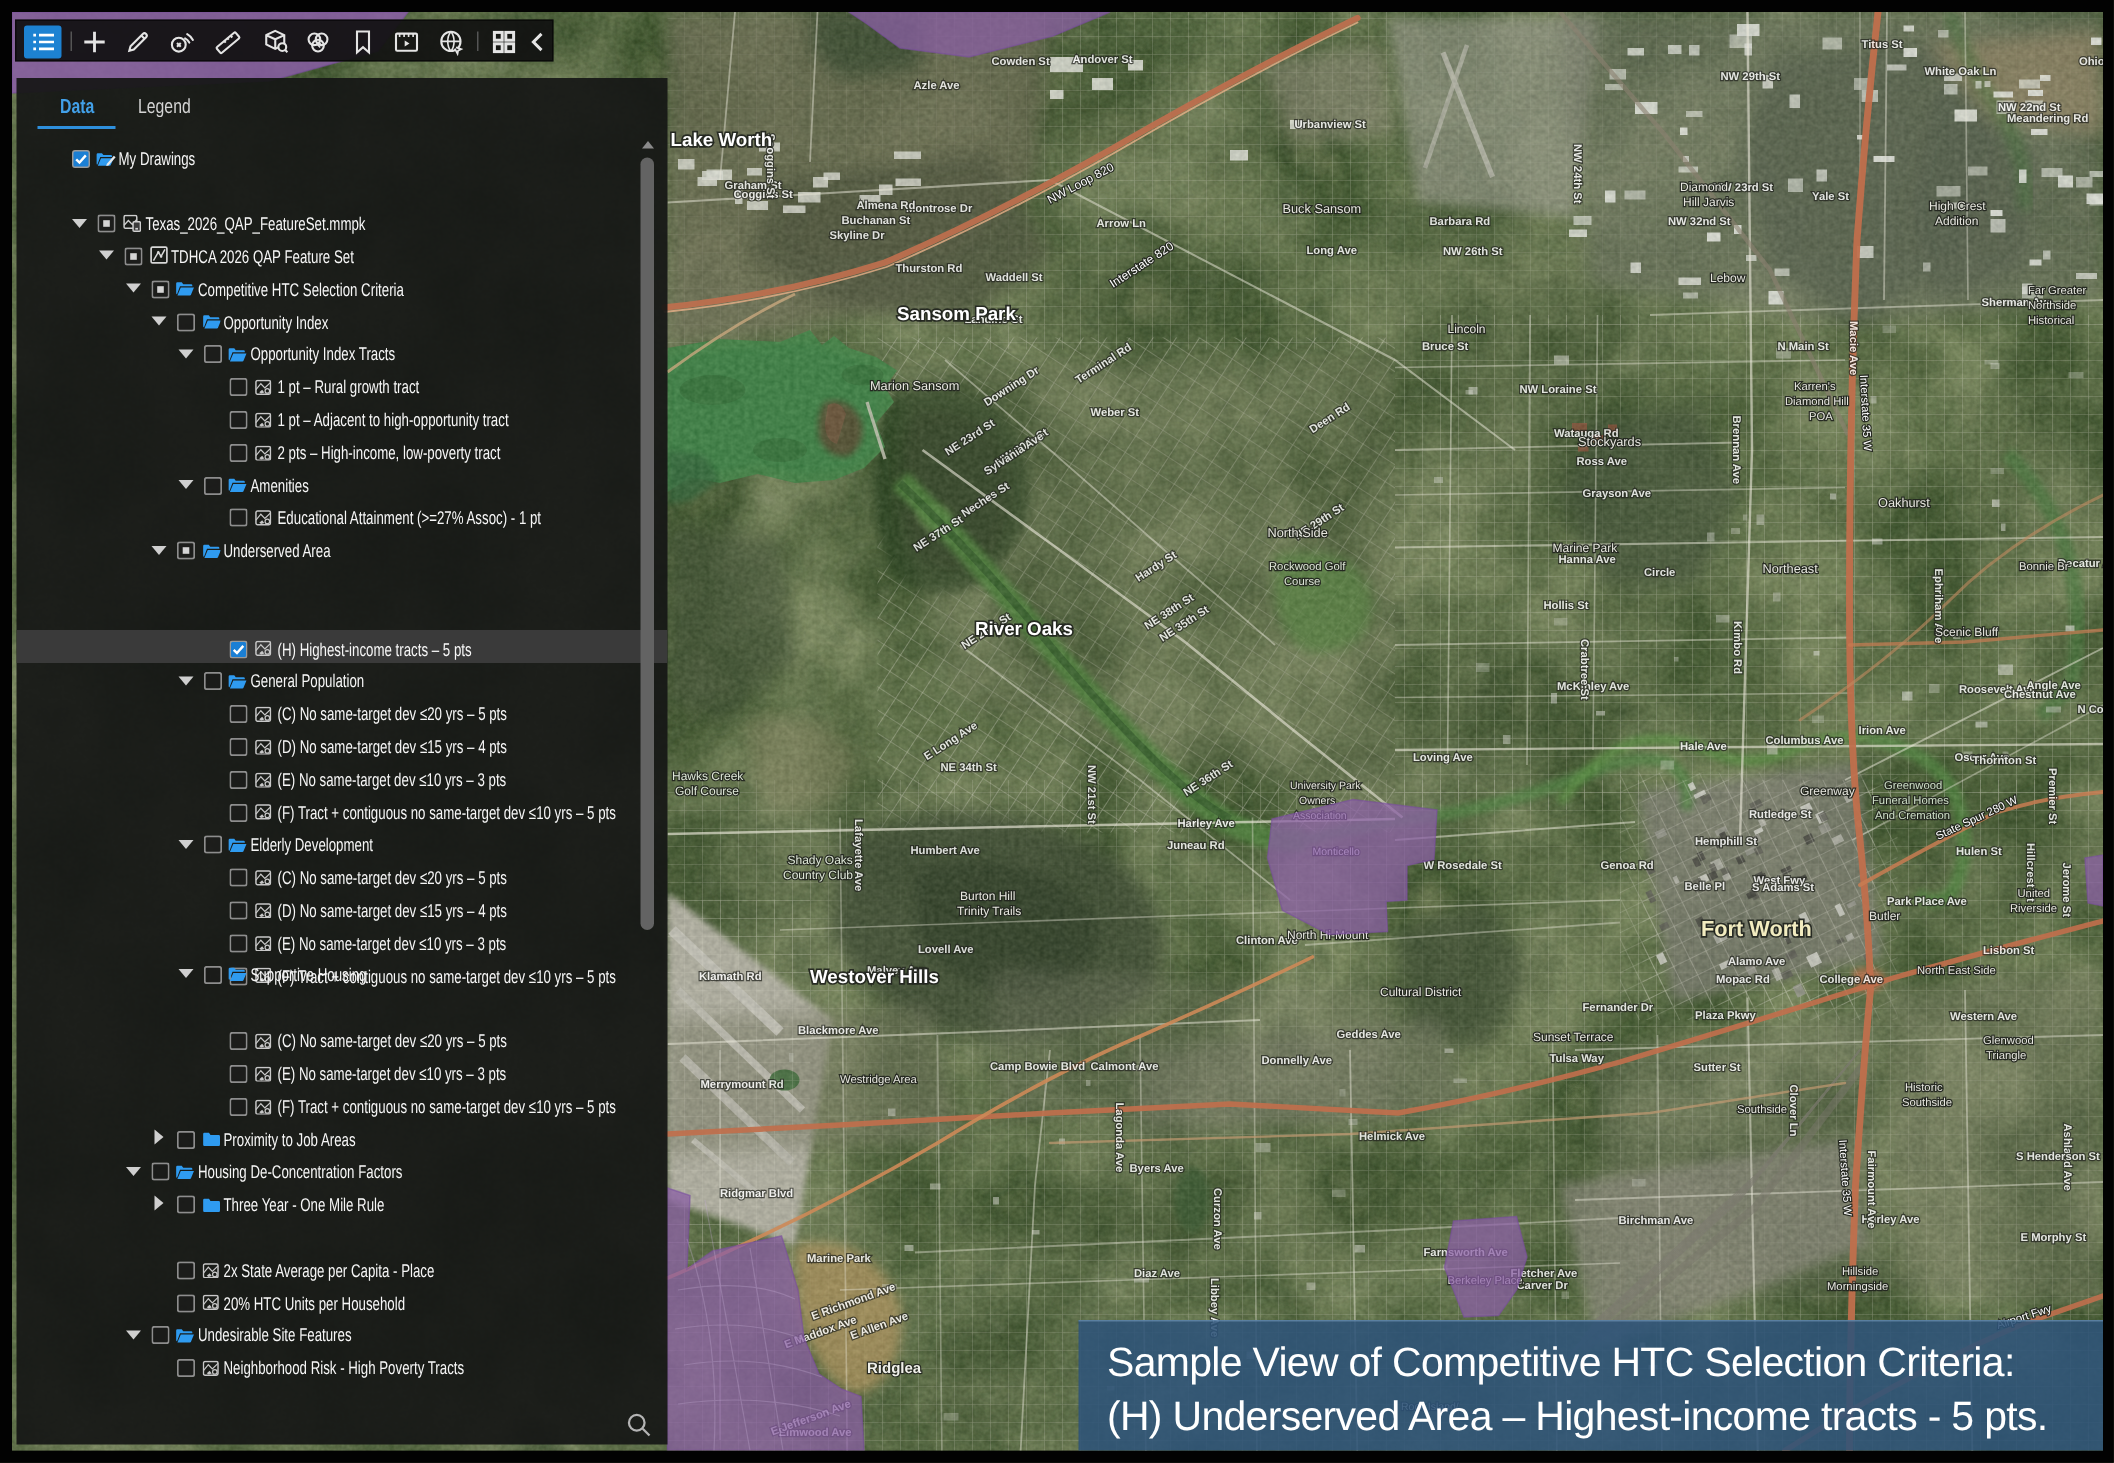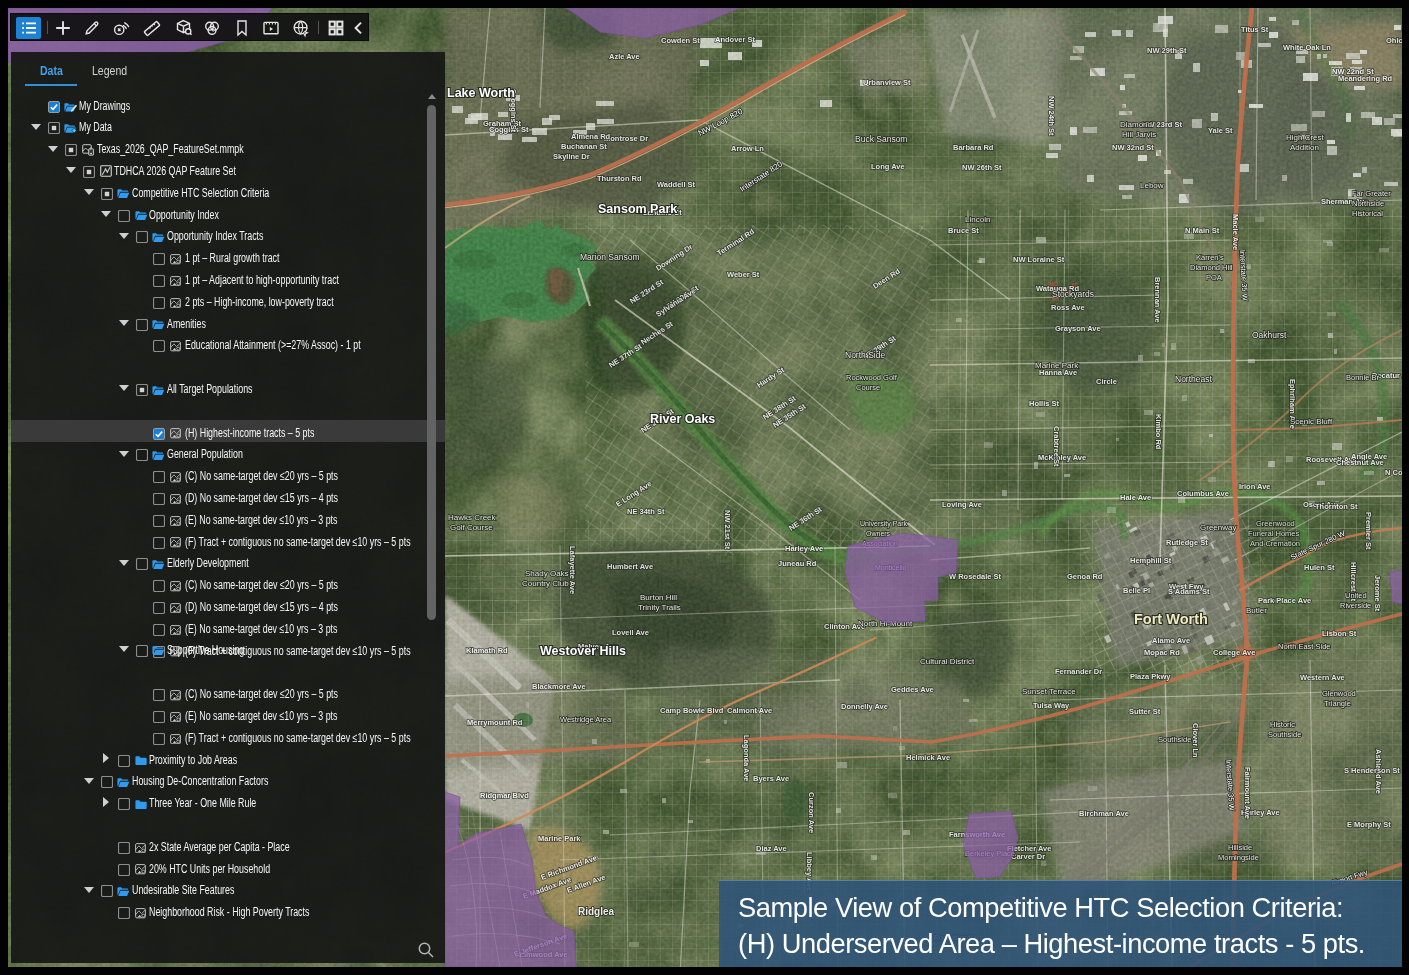--- a/index.html
+++ b/index.html
@@ -679,19 +679,6 @@
           </svg></div>
         <div style="position:absolute;left:68.2px;top:4.5px;font-size:12.3px;color:#f7f7f7;white-space:nowrap;transform:scaleX(0.72);transform-origin:0 50%">My Drawings</div>
       </div>
-<div style="position:absolute;left:0;top:63.8px;width:434px;height:21.8px">
-        <div style="position:absolute;left:19.8px;top:8px;width:0;height:0;border-left:5px solid transparent;border-right:5px solid transparent;border-top:6px solid #cfcfcf"></div>
-        <div style="position:absolute;left:36.8px;top:4.5px"><svg width="12" height="12" viewBox="0 0 12 12">
-            <rect x="0.5" y="0.5" width="11" height="11" rx="1.5" fill="rgba(30,30,30,0.4)" stroke="#8d8d8d" stroke-width="1.2"></rect>
-            <rect x="3.8" y="3.8" width="4.4" height="4.4" fill="#d4d4d4"></rect>
-          </svg></div>
-        <div style="position:absolute;left:53.4px;top:4px"><svg width="13" height="10.6" viewBox="0 0 16 13">
-            <path d="M0.5 2.5 Q0.5 1.5 1.5 1.5 L5 1.5 L6.2 3 L12.5 3 Q13.5 3 13.5 4 L13.5 4.6 L3.6 4.6 L1.2 11 Q0.5 11 0.5 10 Z" fill="#2f9bf0"></path>
-            <path d="M4.2 5.6 L14.8 5.6 L12.4 11.4 Q12.2 12 11.5 12 L1.5 12 Z" fill="#2f9bf0"></path>
-            <path d="M12.5 6.5 L15.5 9 L12.5 12.4 L9.5 9 Z" fill="#49c8e8" stroke="#1a2a30" stroke-width="0.8"></path>
-          </svg></div>
-        <div style="position:absolute;left:68.2px;top:4.5px;font-size:12.3px;color:#f7f7f7;white-space:nowrap;transform:scaleX(0.72);transform-origin:0 50%">My Data</div>
-      </div>
 <div style="position:absolute;left:0;top:85.6px;width:434px;height:21.8px">
         <div style="position:absolute;left:37.3px;top:8px;width:0;height:0;border-left:5px solid transparent;border-right:5px solid transparent;border-top:6px solid #cfcfcf"></div>
         <div style="position:absolute;left:54.3px;top:4.5px"><svg width="12" height="12" viewBox="0 0 12 12">

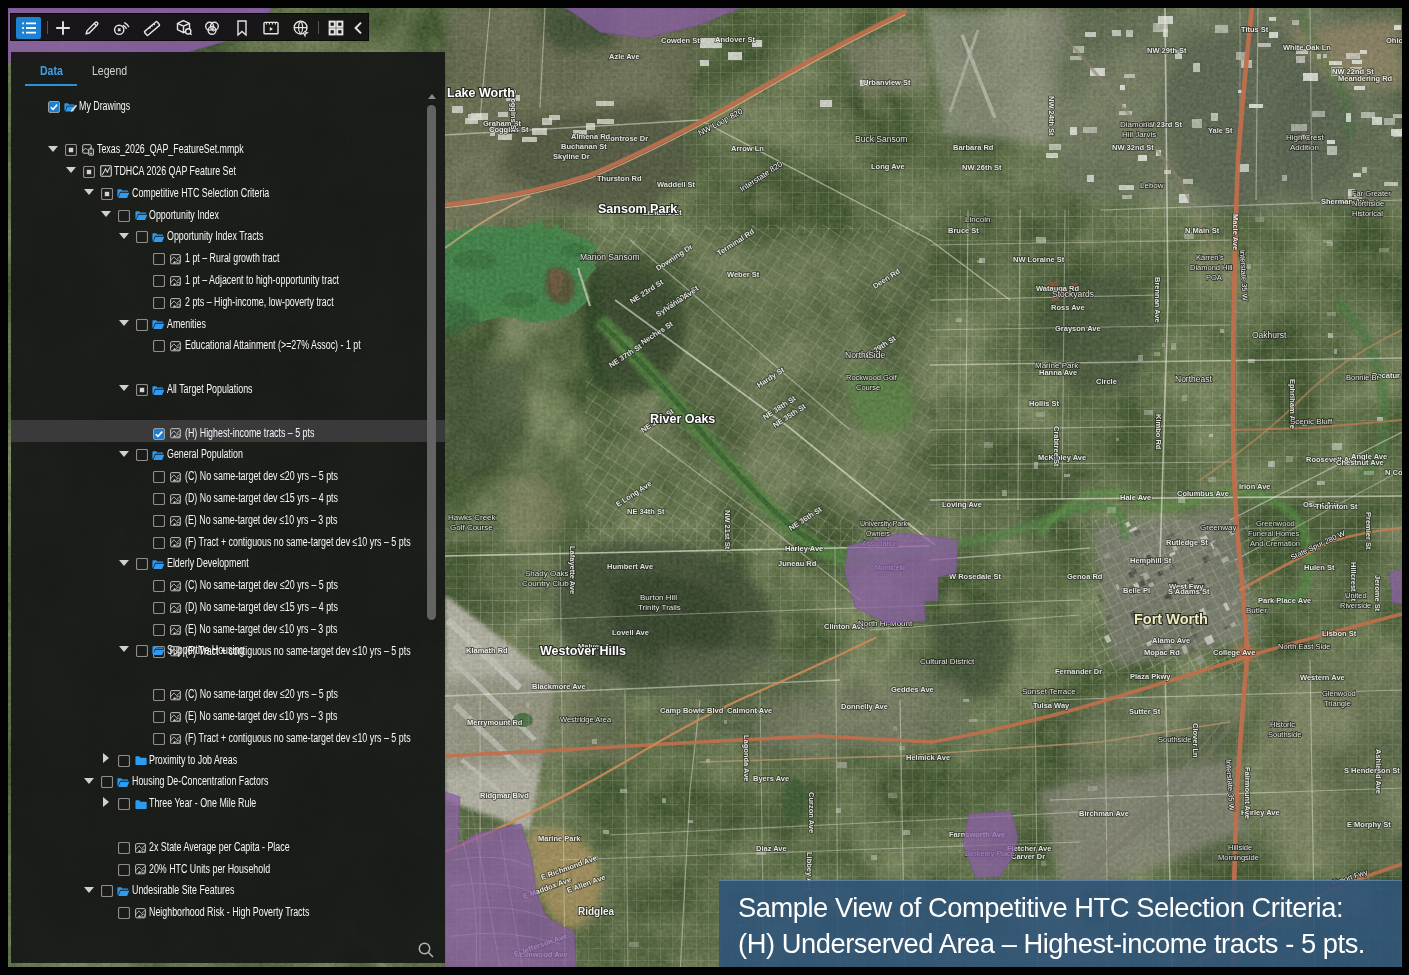--- a/index.html
+++ b/index.html
@@ -800,6 +800,18 @@
           </svg></div>
         <div style="position:absolute;left:173.5px;top:4.5px;font-size:12.3px;color:#f7f7f7;white-space:nowrap;transform:scaleX(0.72);transform-origin:0 50%">Educational Attainment (&gt;=27% Assoc) - 1 pt</div>
       </div>
+<div style="position:absolute;left:0;top:303.6px;width:434px;height:21.8px">
+        <div style="position:absolute;left:90.0px;top:8px;width:0;height:0;border-left:5px solid transparent;border-right:5px solid transparent;border-top:6px solid #cfcfcf"></div>
+        <div style="position:absolute;left:107.0px;top:4.5px"><svg width="12" height="12" viewBox="0 0 12 12">
+            <rect x="0.5" y="0.5" width="11" height="11" rx="1.5" fill="rgba(30,30,30,0.4)" stroke="#8d8d8d" stroke-width="1.2"></rect>
+            <rect x="3.8" y="3.8" width="4.4" height="4.4" fill="#d4d4d4"></rect>
+          </svg></div>
+        <div style="position:absolute;left:123.6px;top:4px"><svg width="12.5" height="10.8" viewBox="0 0 15 13">
+            <path d="M0.5 2.5 Q0.5 1.5 1.5 1.5 L5 1.5 L6.2 3 L12.5 3 Q13.5 3 13.5 4 L13.5 4.6 L3.6 4.6 L1.2 11 Q0.5 11 0.5 10 Z" fill="#2f9bf0"></path>
+            <path d="M4.2 5.6 L14.8 5.6 L12.4 11.4 Q12.2 12 11.5 12 L1.5 12 Z" fill="#2f9bf0"></path>
+          </svg></div>
+        <div style="position:absolute;left:138.4px;top:4.5px;font-size:12.3px;color:#f7f7f7;white-space:nowrap;transform:scaleX(0.72);transform-origin:0 50%">Underserved Area</div>
+      </div>
 <div style="position:absolute;left:0;top:325.4px;width:434px;height:21.8px">
         <div style="position:absolute;left:107.6px;top:8px;width:0;height:0;border-left:5px solid transparent;border-right:5px solid transparent;border-top:6px solid #cfcfcf"></div>
         <div style="position:absolute;left:124.6px;top:4.5px"><svg width="12" height="12" viewBox="0 0 12 12">

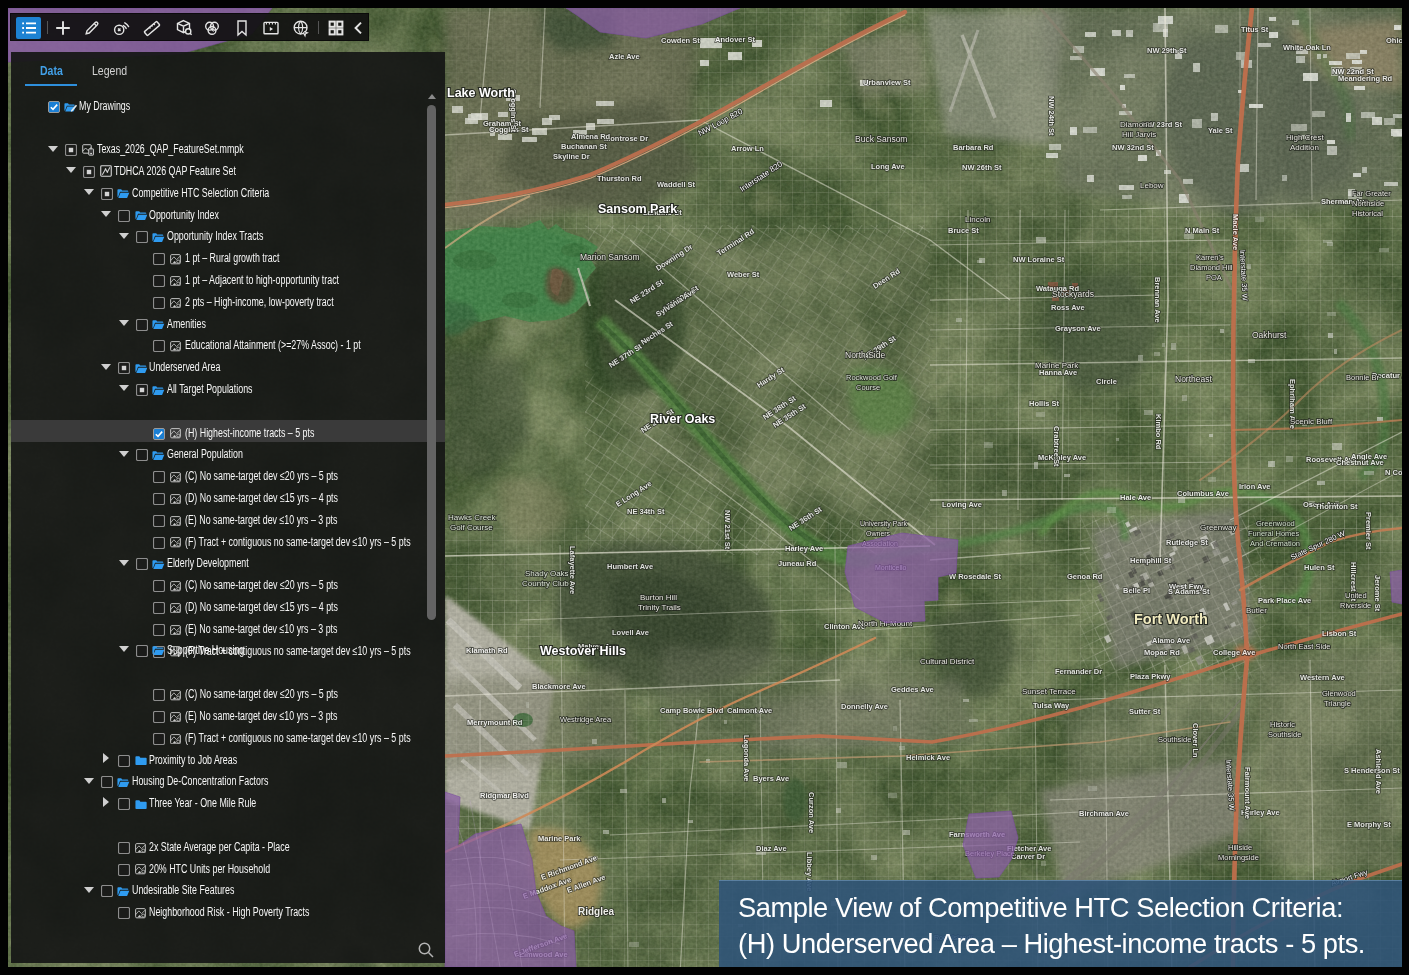--- a/index.html
+++ b/index.html
@@ -812,18 +812,6 @@
           </svg></div>
         <div style="position:absolute;left:138.4px;top:4.5px;font-size:12.3px;color:#f7f7f7;white-space:nowrap;transform:scaleX(0.72);transform-origin:0 50%">Underserved Area</div>
       </div>
-<div style="position:absolute;left:0;top:325.4px;width:434px;height:21.8px">
-        <div style="position:absolute;left:107.6px;top:8px;width:0;height:0;border-left:5px solid transparent;border-right:5px solid transparent;border-top:6px solid #cfcfcf"></div>
-        <div style="position:absolute;left:124.6px;top:4.5px"><svg width="12" height="12" viewBox="0 0 12 12">
-            <rect x="0.5" y="0.5" width="11" height="11" rx="1.5" fill="rgba(30,30,30,0.4)" stroke="#8d8d8d" stroke-width="1.2"></rect>
-            <rect x="3.8" y="3.8" width="4.4" height="4.4" fill="#d4d4d4"></rect>
-          </svg></div>
-        <div style="position:absolute;left:141.2px;top:4px"><svg width="12.5" height="10.8" viewBox="0 0 15 13">
-            <path d="M0.5 2.5 Q0.5 1.5 1.5 1.5 L5 1.5 L6.2 3 L12.5 3 Q13.5 3 13.5 4 L13.5 4.6 L3.6 4.6 L1.2 11 Q0.5 11 0.5 10 Z" fill="#2f9bf0"></path>
-            <path d="M4.2 5.6 L14.8 5.6 L12.4 11.4 Q12.2 12 11.5 12 L1.5 12 Z" fill="#2f9bf0"></path>
-          </svg></div>
-        <div style="position:absolute;left:156.0px;top:4.5px;font-size:12.3px;color:#f7f7f7;white-space:nowrap;transform:scaleX(0.72);transform-origin:0 50%">All Target Populations</div>
-      </div>
 <div style="position:absolute;left:0;top:365px;width:444px;height:21.8px">
         <div style="position:absolute;left:142.1px;top:4.5px"><svg width="12" height="12" viewBox="0 0 12 12">
             <rect x="0.5" y="0.5" width="11" height="11" rx="1.5" fill="rgba(30,30,30,0.35)" stroke="#8d8d8d" stroke-width="1.2"></rect>

